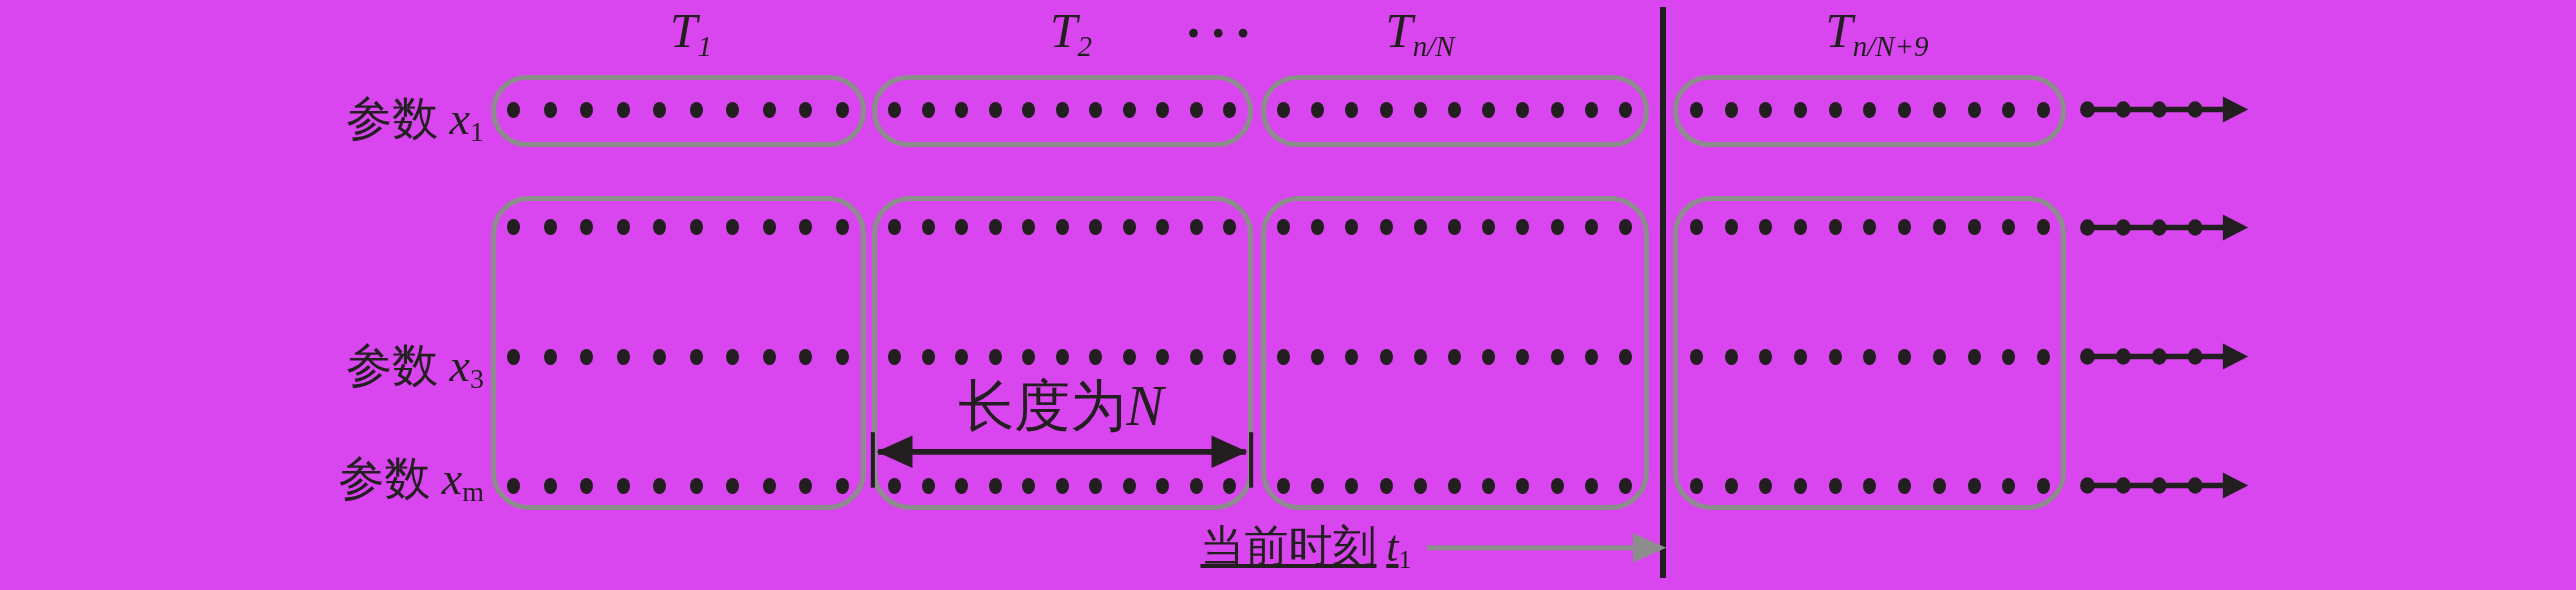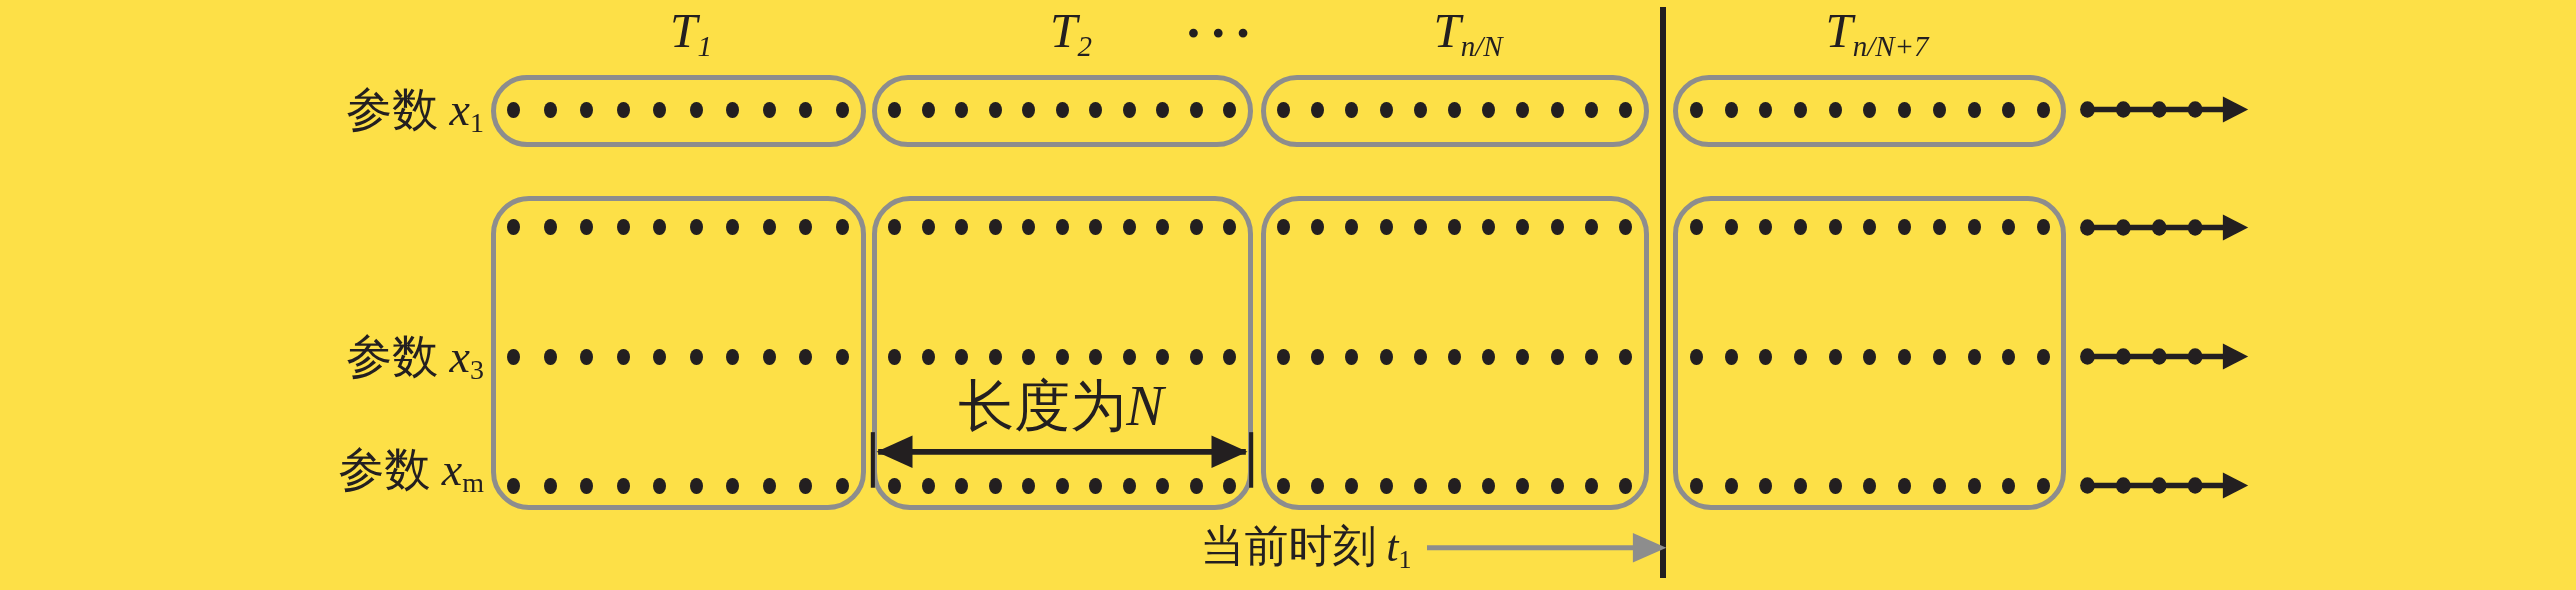--- a/index.html
+++ b/index.html
@@ -5,7 +5,7 @@
   :root { --ink:#231f20; --gray:#8d8d8d; }
   html,body { margin:0; padding:0; background:#ffffff; }
   .canvas {
-    position:relative; width:2576px; height:590px; background:#fde047;
+    position:relative; width:2576px; height:590px; background:#d946ef;
     font-family:"Liberation Serif","DejaVu Serif",serif; color:var(--ink);
     overflow:hidden;
   }

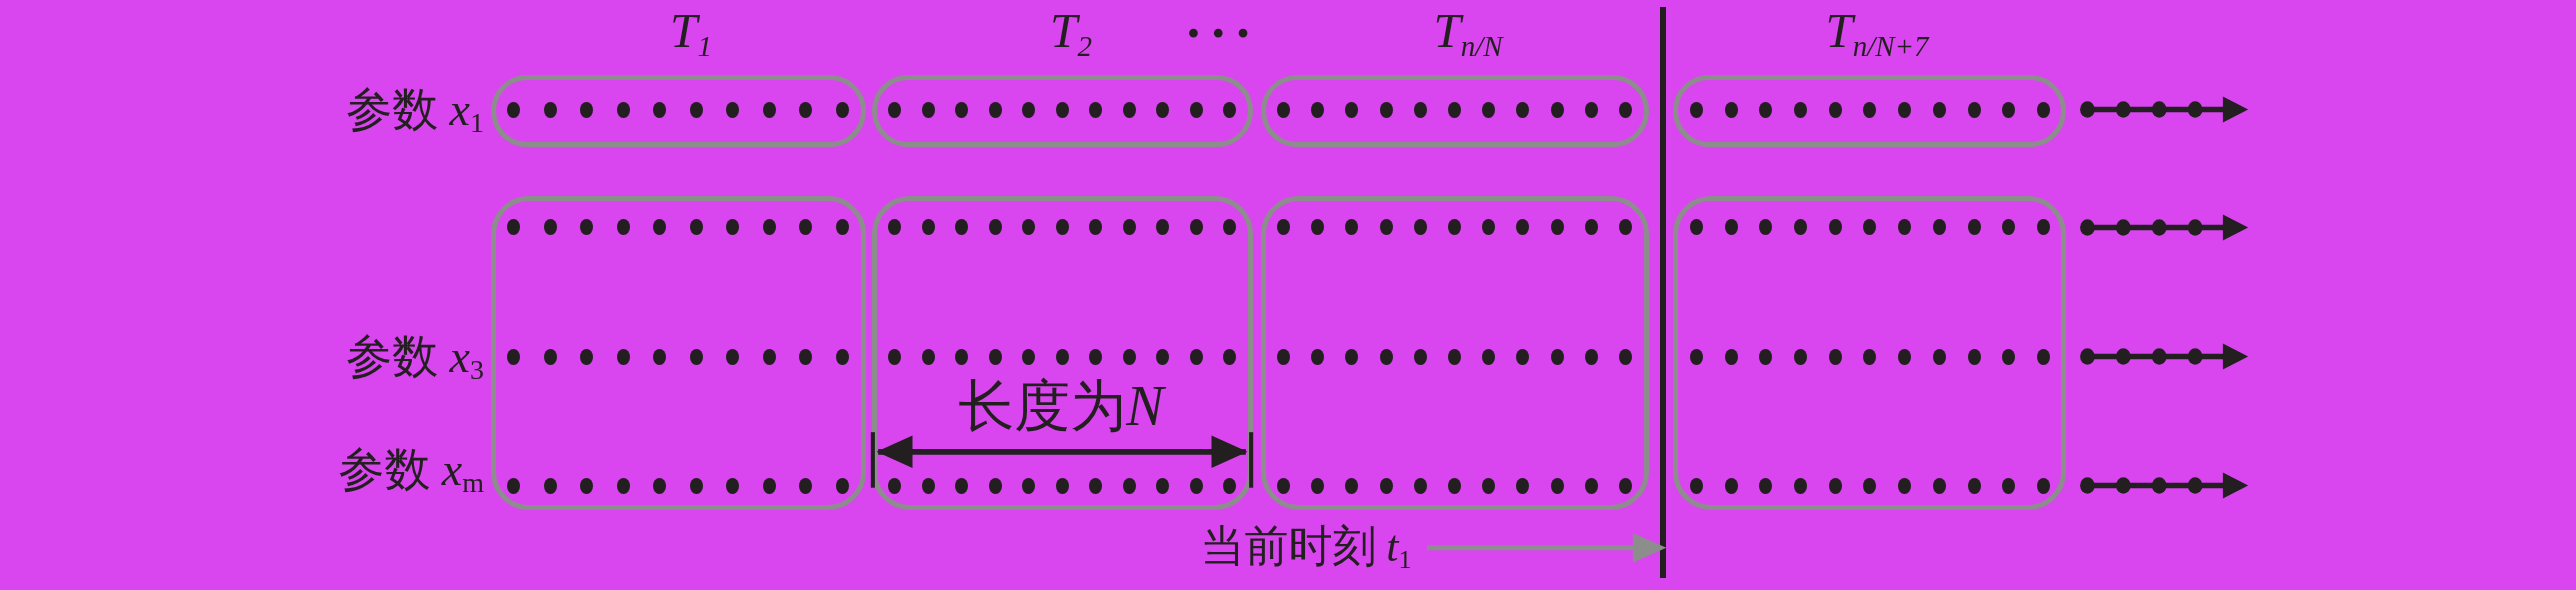--- a/index.html
+++ b/index.html
@@ -66,7 +66,7 @@
   <div class="t-label" style="left:691px"><span class="var">T</span><span class="subsc">1</span></div>
   <div class="t-label" style="left:1071px"><span class="var">T</span><span class="subsc">2</span></div>
   <div class="ellipsis-label" style="left:1220px">…</div>
-  <div class="t-label" style="left:1468px"><span class="var">T</span><span class="subsc">n/N</span></div>
+  <div class="t-label" style="left:1420px"><span class="var">T</span><span class="subsc">n/N</span></div>
   <div class="t-label" style="left:1877px"><span class="var">T</span><span class="subsc">n/N+7</span></div>
 
   <div class="row-label" style="top:77px"><span>参数</span><span class="var">x</span><span class="subsc">1</span></div>

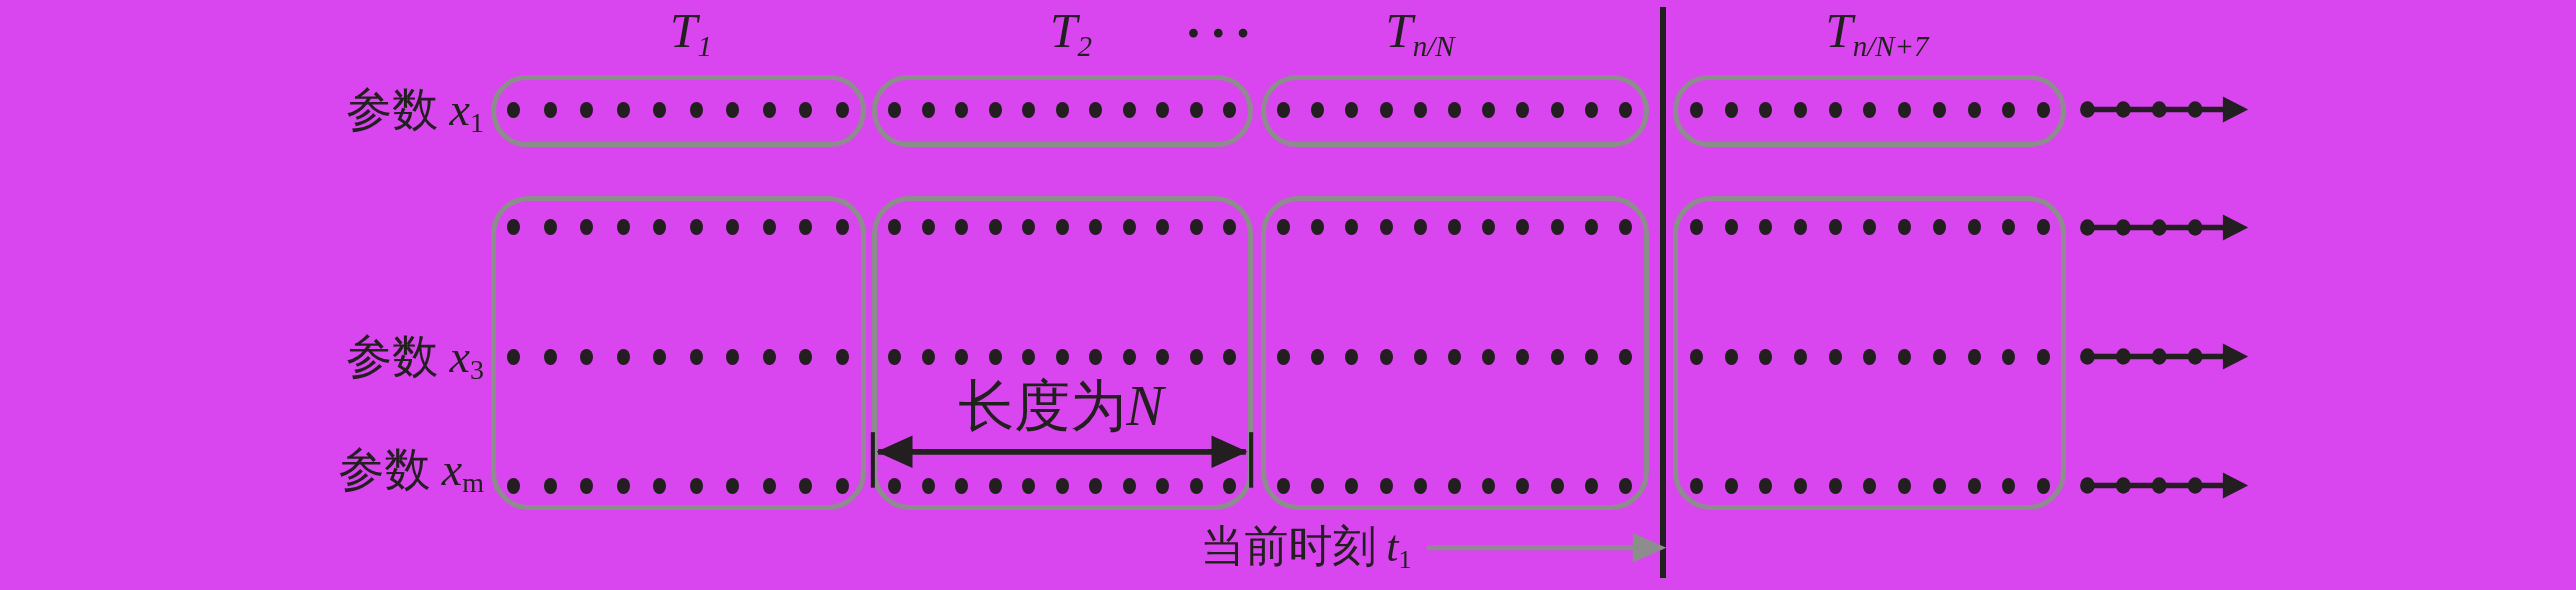--- a/index.html
+++ b/index.html
@@ -67,7 +67,7 @@
   <div class="t-label" style="left:1071px"><span class="var">T</span><span class="subsc">2</span></div>
   <div class="ellipsis-label" style="left:1220px">…</div>
   <div class="t-label" style="left:1420px"><span class="var">T</span><span class="subsc">n/N</span></div>
-  <div class="t-label" style="left:1877px"><span class="var">T</span><span class="subsc">n/N+7</span></div>
+  <div class="t-label" style="left:1877px"><span class="var">T</span><span class="subsc">n/N+9</span></div>
 
   <div class="row-label" style="top:77px"><span>参数</span><span class="var">x</span><span class="subsc">1</span></div>
   <div class="row-label" style="top:324px"><span>参数</span><span class="var">x</span><span class="subsc">3</span></div>

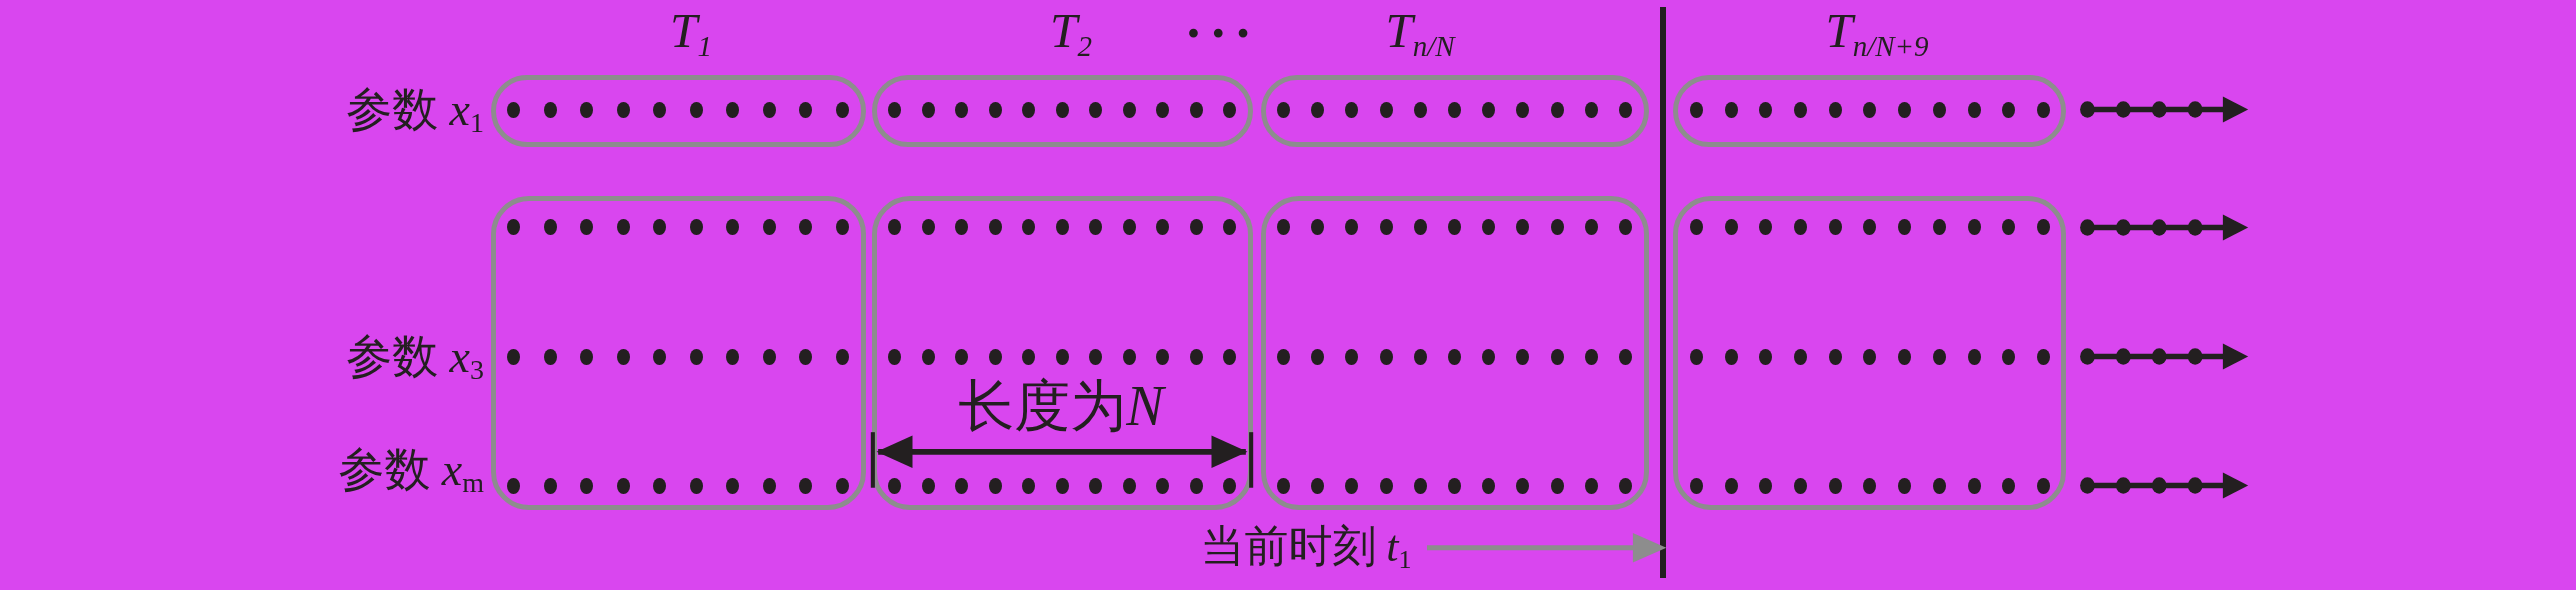--- a/index.html
+++ b/index.html
@@ -20,7 +20,7 @@
   }
   .row-label {
     position:absolute; left:229px; width:255px; text-align:right;
-    font-size:46px; line-height:65px; white-space:nowrap;
+    font-size:46px; line-height:84px; white-space:nowrap;
   }
   .row-label .var { font-style:italic; margin-left:11.4px; }
   .row-label .subsc { font-size:28px; font-style:normal; vertical-align:-0.25em; }

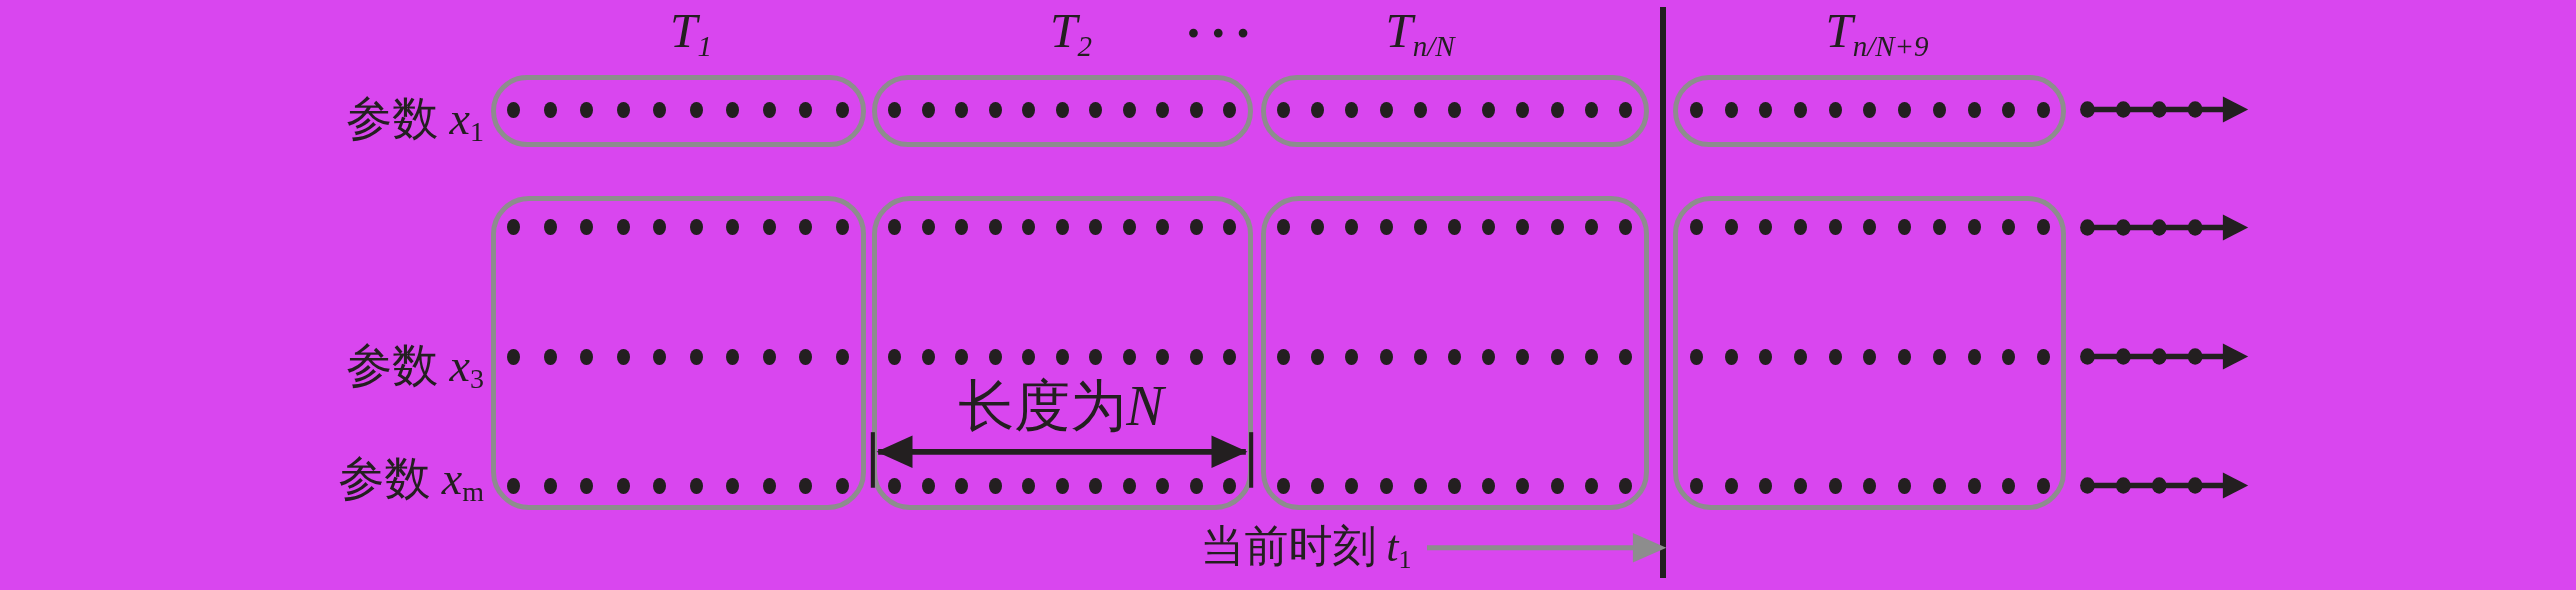--- a/index.html
+++ b/index.html
@@ -52,7 +52,7 @@
   .len-label .var { font-style:italic; }
   .cur-label {
     position:absolute; top:520px; transform:translateX(-50%);
-    font-size:44px; line-height:54px; white-space:nowrap;
+    font-size:44px; line-height:54px; white-space:nowrap;text-decoration:underline;
   }
   .cur-label .var { font-style:italic; margin-left:9.8px; }
   .cur-label .subsc { font-size:26px; font-style:normal; vertical-align:-0.25em; }

